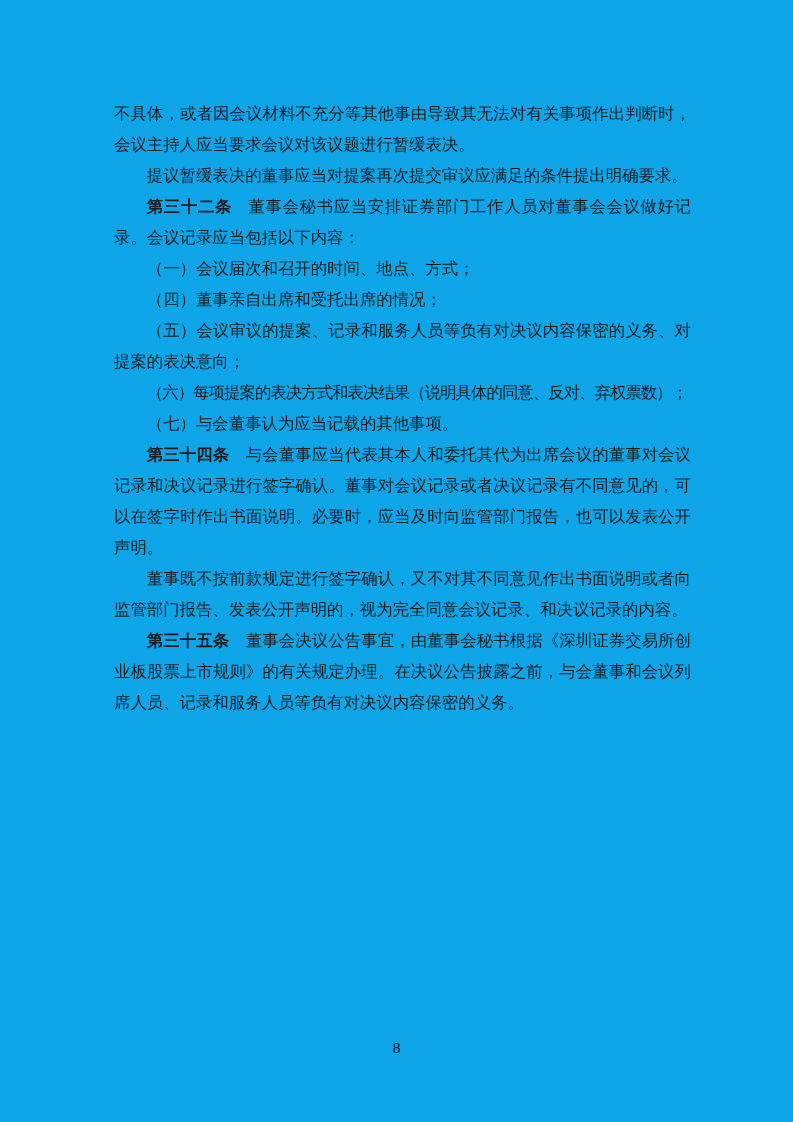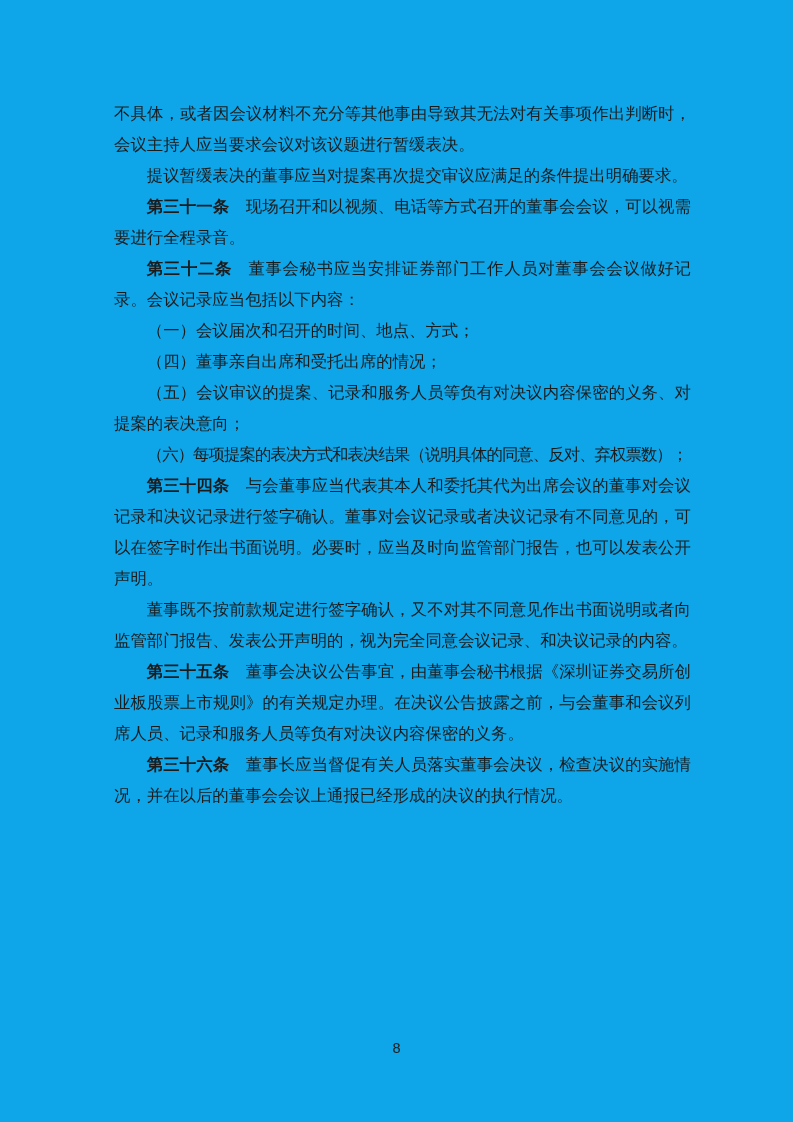--- a/index.html
+++ b/index.html
@@ -57,7 +57,6 @@
   <div class="content">
       <p class="para no-indent">不具体，或者因会议材料不充分等其他事由导致其无法对有关事项作出判断时，会议主持人应当要求会议对该议题进行暂缓表决。</p>
       <p class="para indent">提议暂缓表决的董事应当对提案再次提交审议应满足的条件提出明确要求。</p>
-      <p class="para indent"><span class="art">第三十一条</span><span>现场召开和以视频、电话等方式召开的董事会会议，可以视需要进行全程录音。</span></p>
       <p class="para indent"><span class="art">第三十二条</span><span>董事会秘书应当安排证券部门工作人员对董事会会议做好记录。会议记录应当包括以下内容：</span></p>
       <p class="para indent">（一）会议届次和召开的时间、地点、方式；</p>
       <p class="para indent">（四）董事亲自出席和受托出席的情况；</p>

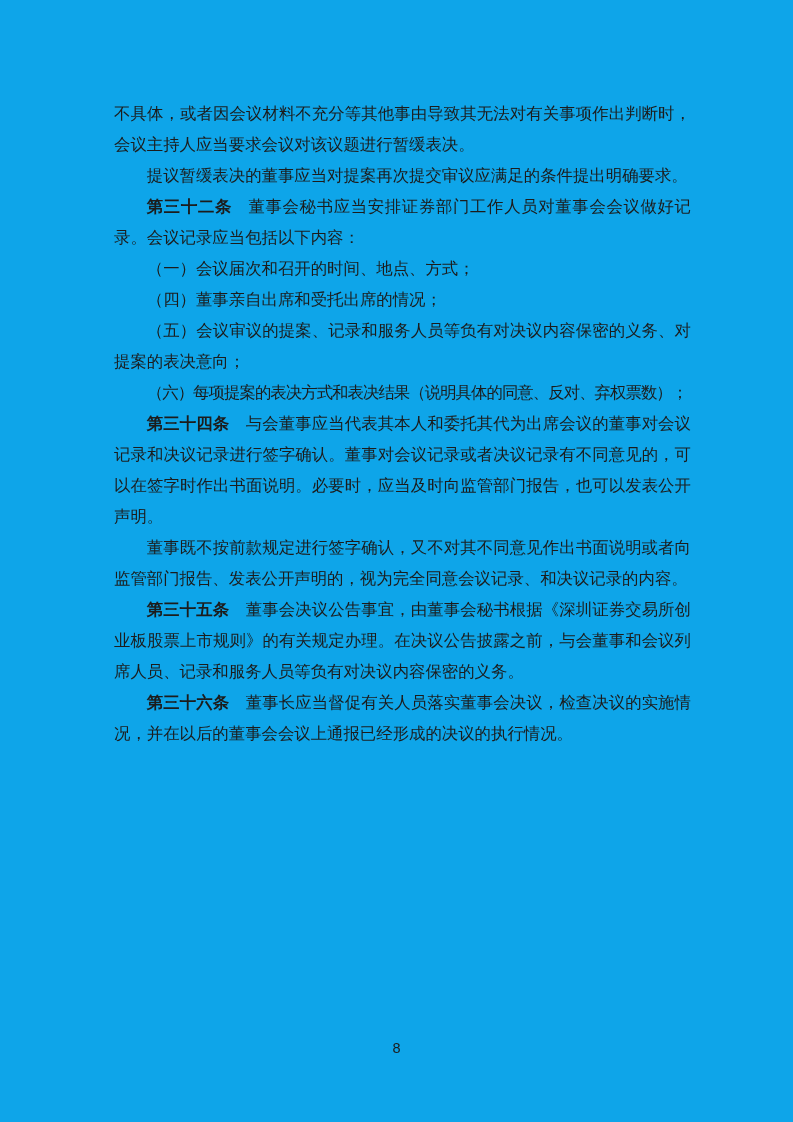--- a/index.html
+++ b/index.html
@@ -62,6 +62,7 @@
       <p class="para indent">（四）董事亲自出席和受托出席的情况；</p>
       <p class="para indent">（五）会议审议的提案、记录和服务人员等负有对决议内容保密的义务、对提案的表决意向；</p>
       <p class="para indent compress">（六）每项提案的表决方式和表决结果（说明具体的同意、反对、弃权票数）；</p>
+      <p class="para indent">（七）与会董事认为应当记载的其他事项。</p>
       <p class="para indent"><span class="art">第三十四条</span><span>与会董事应当代表其本人和委托其代为出席会议的董事对会议记录和决议记录进行签字确认。董事对会议记录或者决议记录有不同意见的，可以在签字时作出书面说明。必要时，应当及时向监管部门报告，也可以发表公开声明。</span></p>
       <p class="para indent">董事既不按前款规定进行签字确认，又不对其不同意见作出书面说明或者向监管部门报告、发表公开声明的，视为完全同意会议记录、和决议记录的内容。</p>
       <p class="para indent"><span class="art">第三十五条</span><span>董事会决议公告事宜，由董事会秘书根据《深圳证券交易所创业板股票上市规则》的有关规定办理。在决议公告披露之前，与会董事和会议列席人员、记录和服务人员等负有对决议内容保密的义务。</span></p>

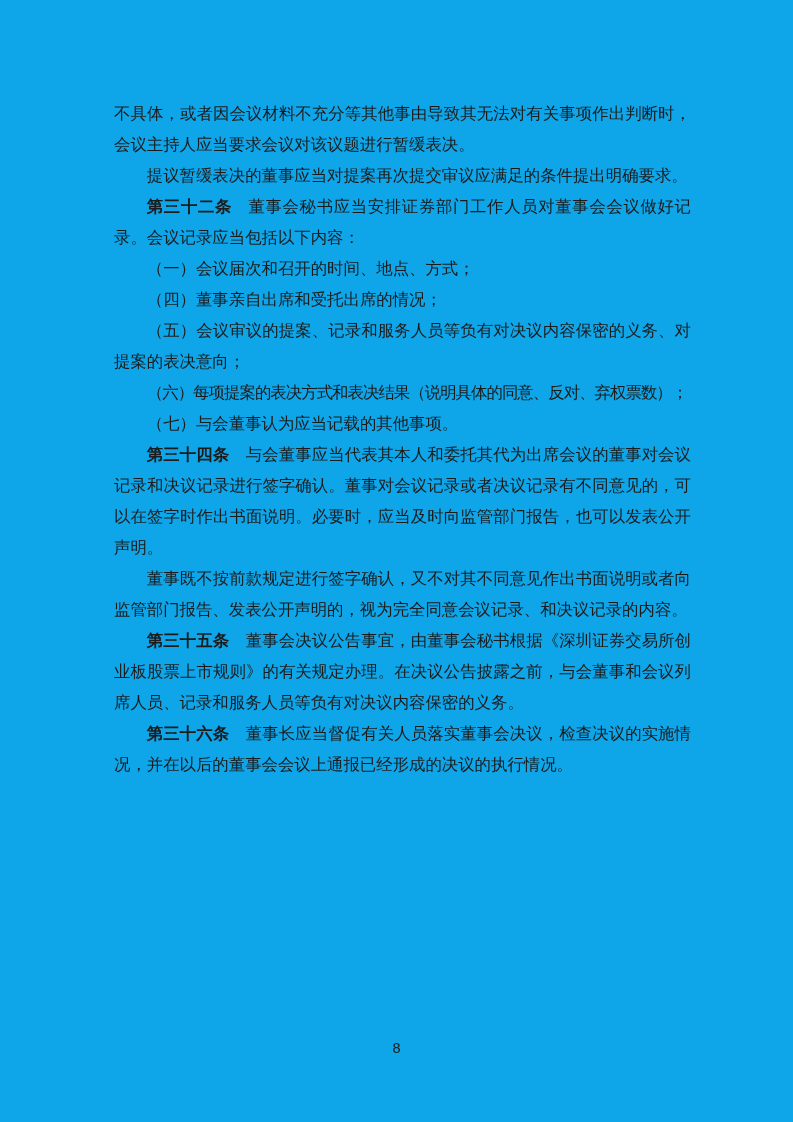--- a/index.html
+++ b/index.html
@@ -66,7 +66,6 @@
       <p class="para indent"><span class="art">第三十四条</span><span>与会董事应当代表其本人和委托其代为出席会议的董事对会议记录和决议记录进行签字确认。董事对会议记录或者决议记录有不同意见的，可以在签字时作出书面说明。必要时，应当及时向监管部门报告，也可以发表公开声明。</span></p>
       <p class="para indent">董事既不按前款规定进行签字确认，又不对其不同意见作出书面说明或者向监管部门报告、发表公开声明的，视为完全同意会议记录、和决议记录的内容。</p>
       <p class="para indent"><span class="art">第三十五条</span><span>董事会决议公告事宜，由董事会秘书根据《深圳证券交易所创业板股票上市规则》的有关规定办理。在决议公告披露之前，与会董事和会议列席人员、记录和服务人员等负有对决议内容保密的义务。</span></p>
-      <p class="para indent"><span class="art">第三十六条</span><span>董事长应当督促有关人员落实董事会决议，检查决议的实施情况，并在以后的董事会会议上通报已经形成的决议的执行情况。</span></p>
     </div>
   <div class="footer">8</div>
 </div>

